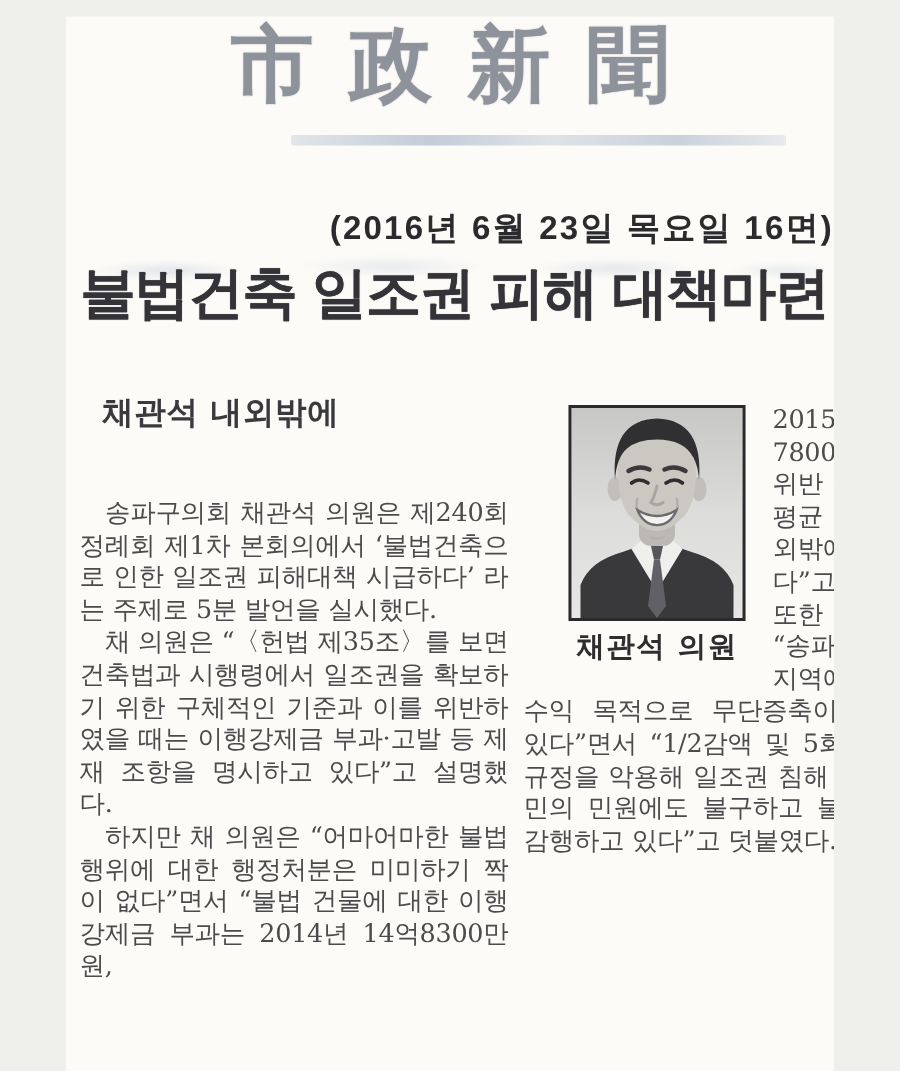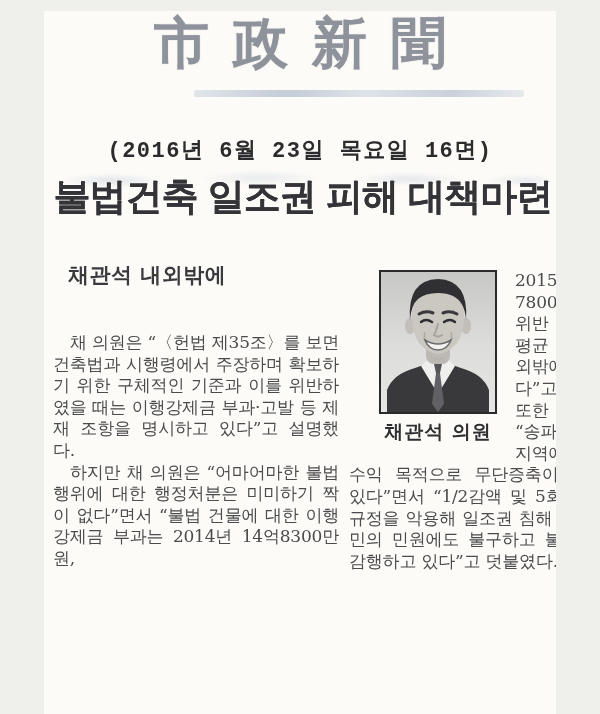--- a/index.html
+++ b/index.html
@@ -35,8 +35,8 @@
     filter:blur(1px);
   }
   .dateline{
-    position:absolute;top:130px;left:0;right:0;text-align:center;
-    font-family:Liberation Mono, monospace;font-weight:bold;
+    position:absolute;top:130px;left:0;right:0;text-align:right;
+    font-family:Liberation Sans, sans-serif;font-weight:bold;
     font-size:22px;line-height:1;color:#2b2b2e;letter-spacing:1.5px;
   }
   .headline{

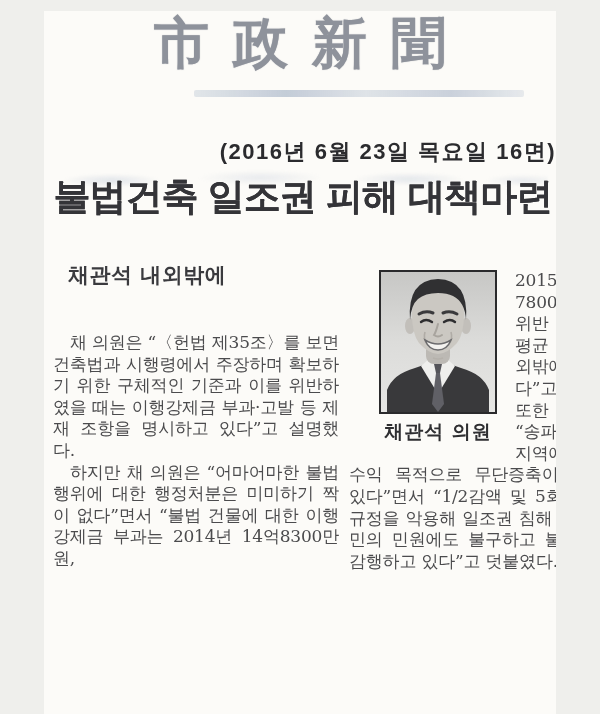--- a/index.html
+++ b/index.html
@@ -89,6 +89,7 @@
   <div class="byline">채관석 내외밖에</div>
 
   <div class="col col-left">
+    <p class="para indent">송파구의회 채관석 의원은 제240회 정례회 제1차 본회의에서 ‘불법건축으로 인한 일조권 피해대책 시급하다’ 라는 주제로 5분 발언을 실시했다.</p>
     <p class="para indent">채 의원은 “〈헌법 제35조〉를 보면 건축법과 시행령에서 주장하며 확보하기 위한 구체적인 기준과 이를 위반하였을 때는 이행강제금 부과·고발 등 제재 조항을 명시하고 있다”고 설명했다.</p>
     <p class="para indent">하지만 채 의원은 “어마어마한 불법행위에 대한 행정처분은 미미하기 짝이 없다”면서 “불법 건물에 대한 이행강제금 부과는 2014년 14억8300만원,</p>
   </div>

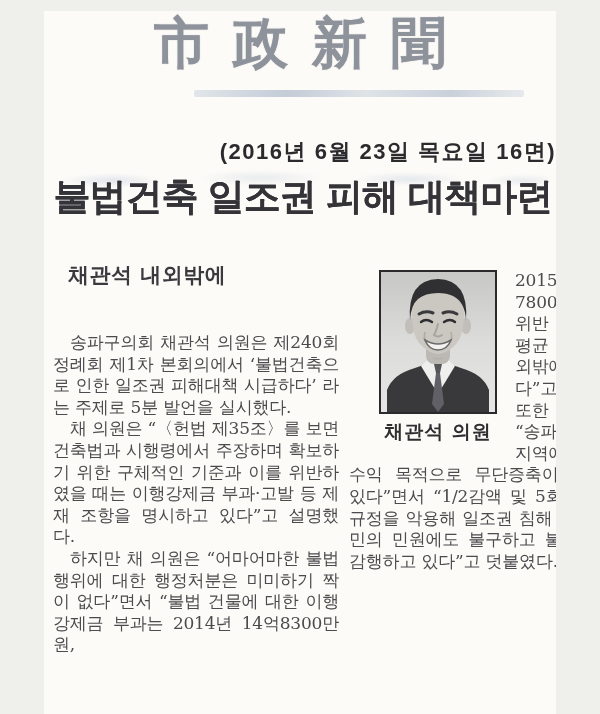--- a/index.html
+++ b/index.html
@@ -90,7 +90,7 @@
 
   <div class="col col-left">
     <p class="para indent">송파구의회 채관석 의원은 제240회 정례회 제1차 본회의에서 ‘불법건축으로 인한 일조권 피해대책 시급하다’ 라는 주제로 5분 발언을 실시했다.</p>
-    <p class="para indent">채 의원은 “〈헌법 제35조〉를 보면 건축법과 시행령에서 주장하며 확보하기 위한 구체적인 기준과 이를 위반하였을 때는 이행강제금 부과·고발 등 제재 조항을 명시하고 있다”고 설명했다.</p>
+    <p class="para indent">채 의원은 “〈헌법 제35조〉를 보면 건축법과 시행령에서 일조권을 확보하기 위한 구체적인 기준과 이를 위반하였을 때는 이행강제금 부과·고발 등 제재 조항을 명시하고 있다”고 설명했다.</p>
     <p class="para indent">하지만 채 의원은 “어마어마한 불법행위에 대한 행정처분은 미미하기 짝이 없다”면서 “불법 건물에 대한 이행강제금 부과는 2014년 14억8300만원,</p>
   </div>
 

